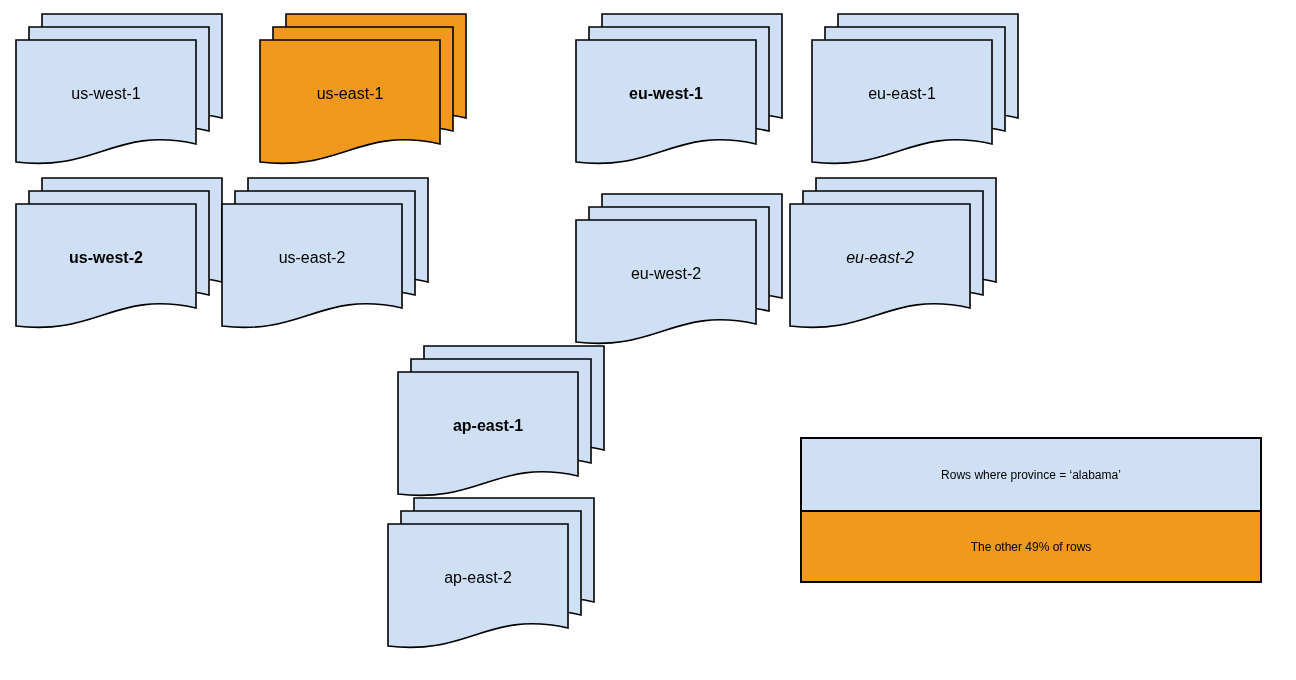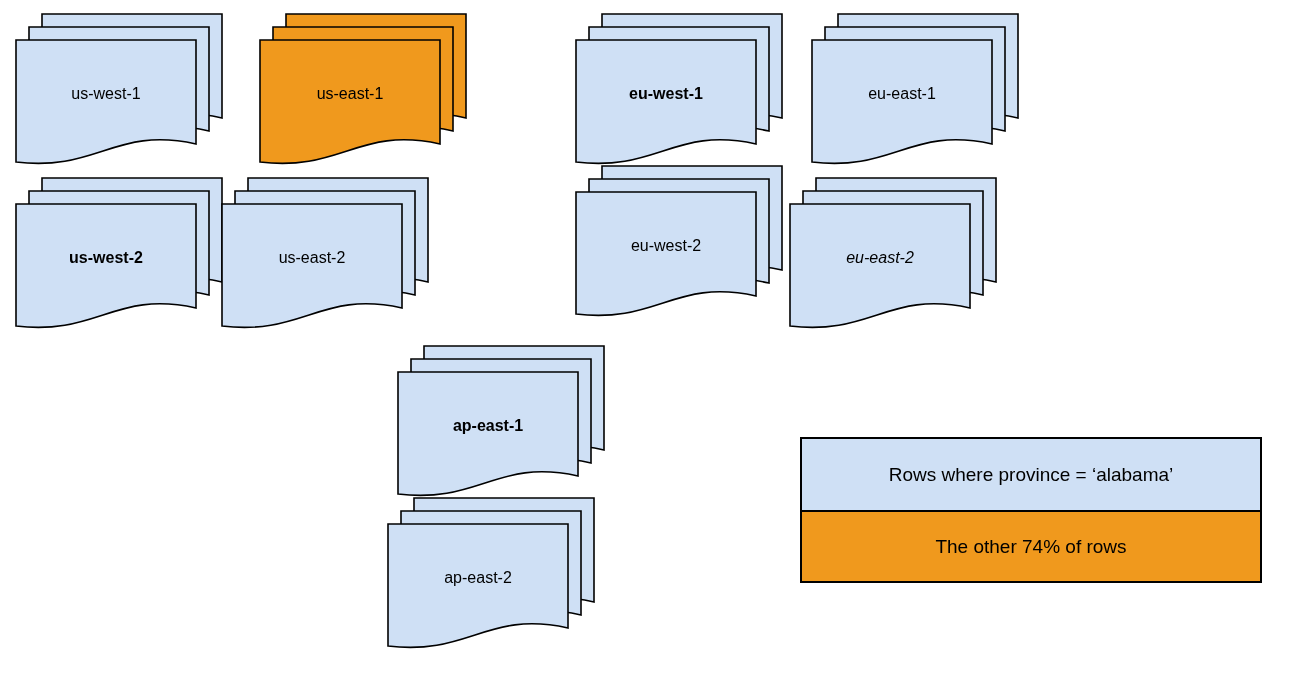--- a/index.html
+++ b/index.html
@@ -86,7 +86,7 @@
           <path d="M0,0 L180,0 L180,104 C 99.00000000000001,86 81,132 0,122 Z" fill="#cfe0f5" stroke="#000000" stroke-width="1.6" transform="translate(2,28)"></path>
           <text x="92" y="86.56" text-anchor="middle">us-east-2</text>
         </svg></div>
-      <div class="stack" style="left: 574px; top: 164px;"><svg width="210" height="164" viewBox="0 0 210 164">
+      <div class="stack" style="left: 574px; top: 192px;"><svg width="210" height="164" viewBox="0 0 210 164">
           <path d="M0,0 L180,0 L180,104 C 99.00000000000001,86 81,132 0,122 Z" fill="#cfe0f5" stroke="#000000" stroke-width="1.6" transform="translate(28,2)"></path>
           <path d="M0,0 L180,0 L180,104 C 99.00000000000001,86 81,132 0,122 Z" fill="#cfe0f5" stroke="#000000" stroke-width="1.6" transform="translate(15,15)"></path>
           <path d="M0,0 L180,0 L180,104 C 99.00000000000001,86 81,132 0,122 Z" fill="#cfe0f5" stroke="#000000" stroke-width="1.6" transform="translate(2,28)"></path>

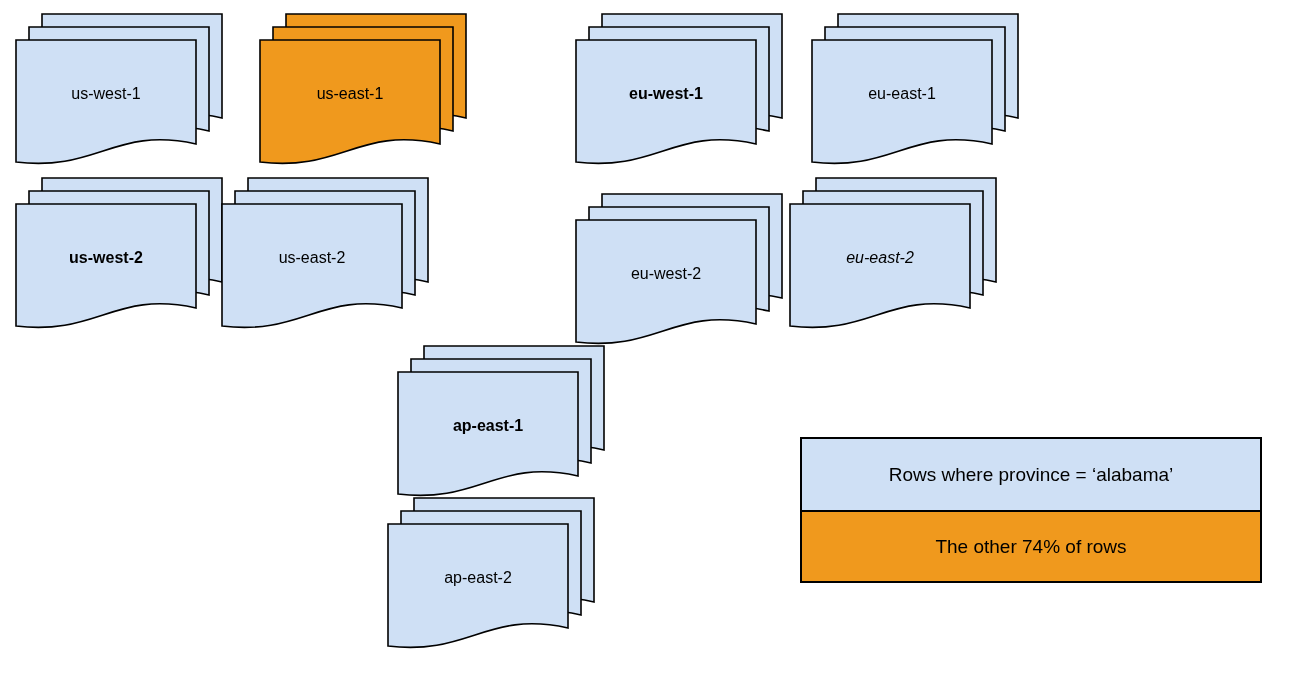--- a/index.html
+++ b/index.html
@@ -36,7 +36,7 @@
     display: flex;
     align-items: center;
     justify-content: center;
-    font-size: 19px;
+    font-size: 12px;
     color: #000000;
     box-sizing: border-box;
   }

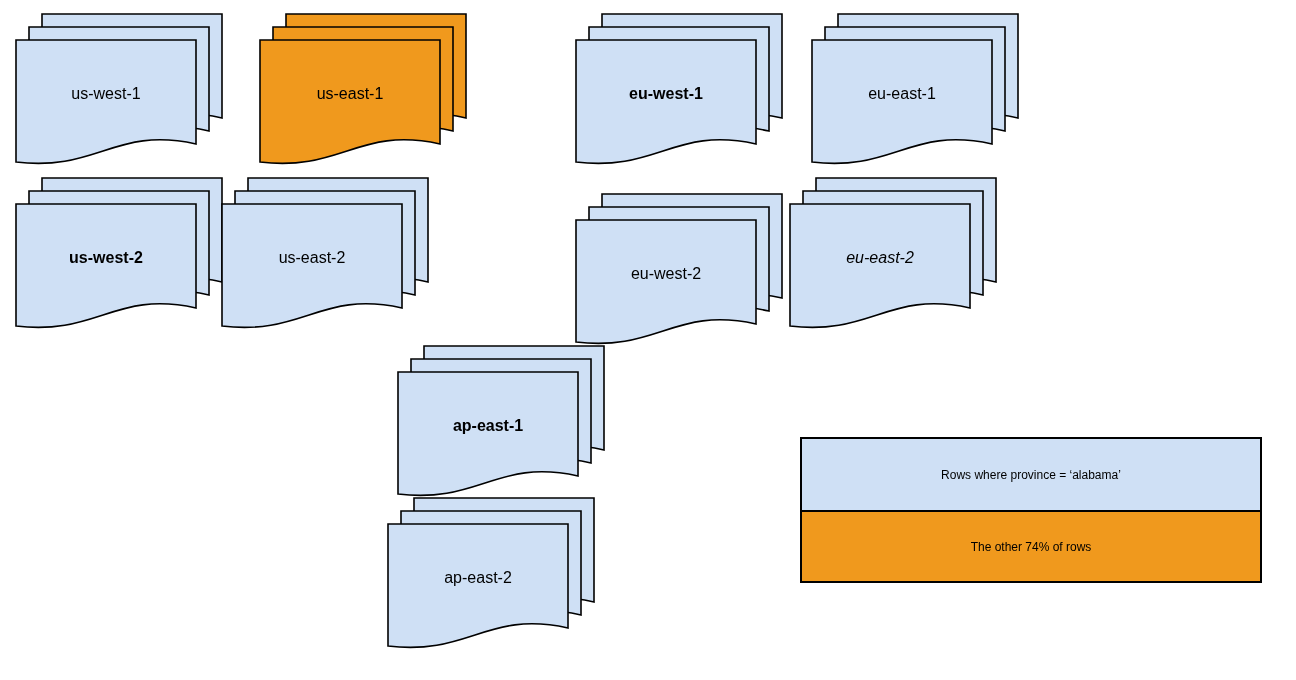--- a/index.html
+++ b/index.html
@@ -117,7 +117,7 @@
       <span>Rows where province = ‘alabama’</span>
     </div>
     <div class="legend-row" id="legend-row-1" style="background: rgb(240, 153, 29);">
-      <span>The other 74% of rows</span>
+      <span>The other 49% of rows</span>
     </div>
   </div>
 

